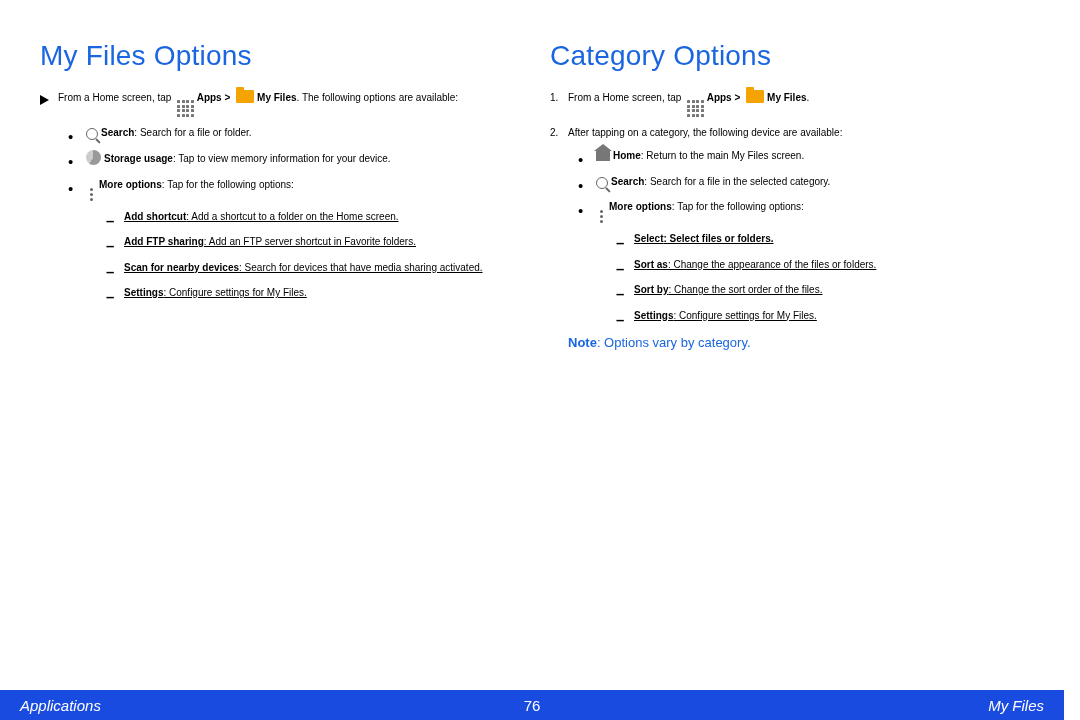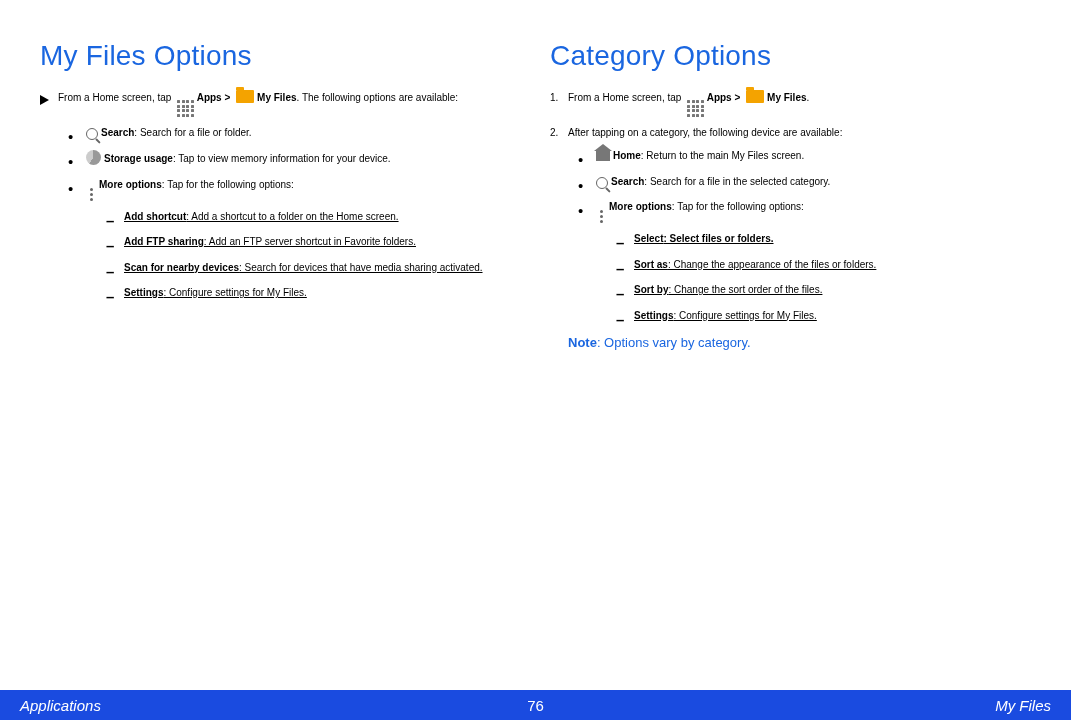--- a/index.html
+++ b/index.html
@@ -67,7 +67,7 @@
   }
 
   .footer {
-    position: absolute; bottom: 0; left: 0; right: 9px; height: 30px;
+    position: absolute; bottom: 0; left: 0; right: 16px; height: 30px;
     background: #1a4be0; color: #fff; display: flex; align-items: center;
     padding: 0 20px; font-size: 15px; font-style: italic;
   }

